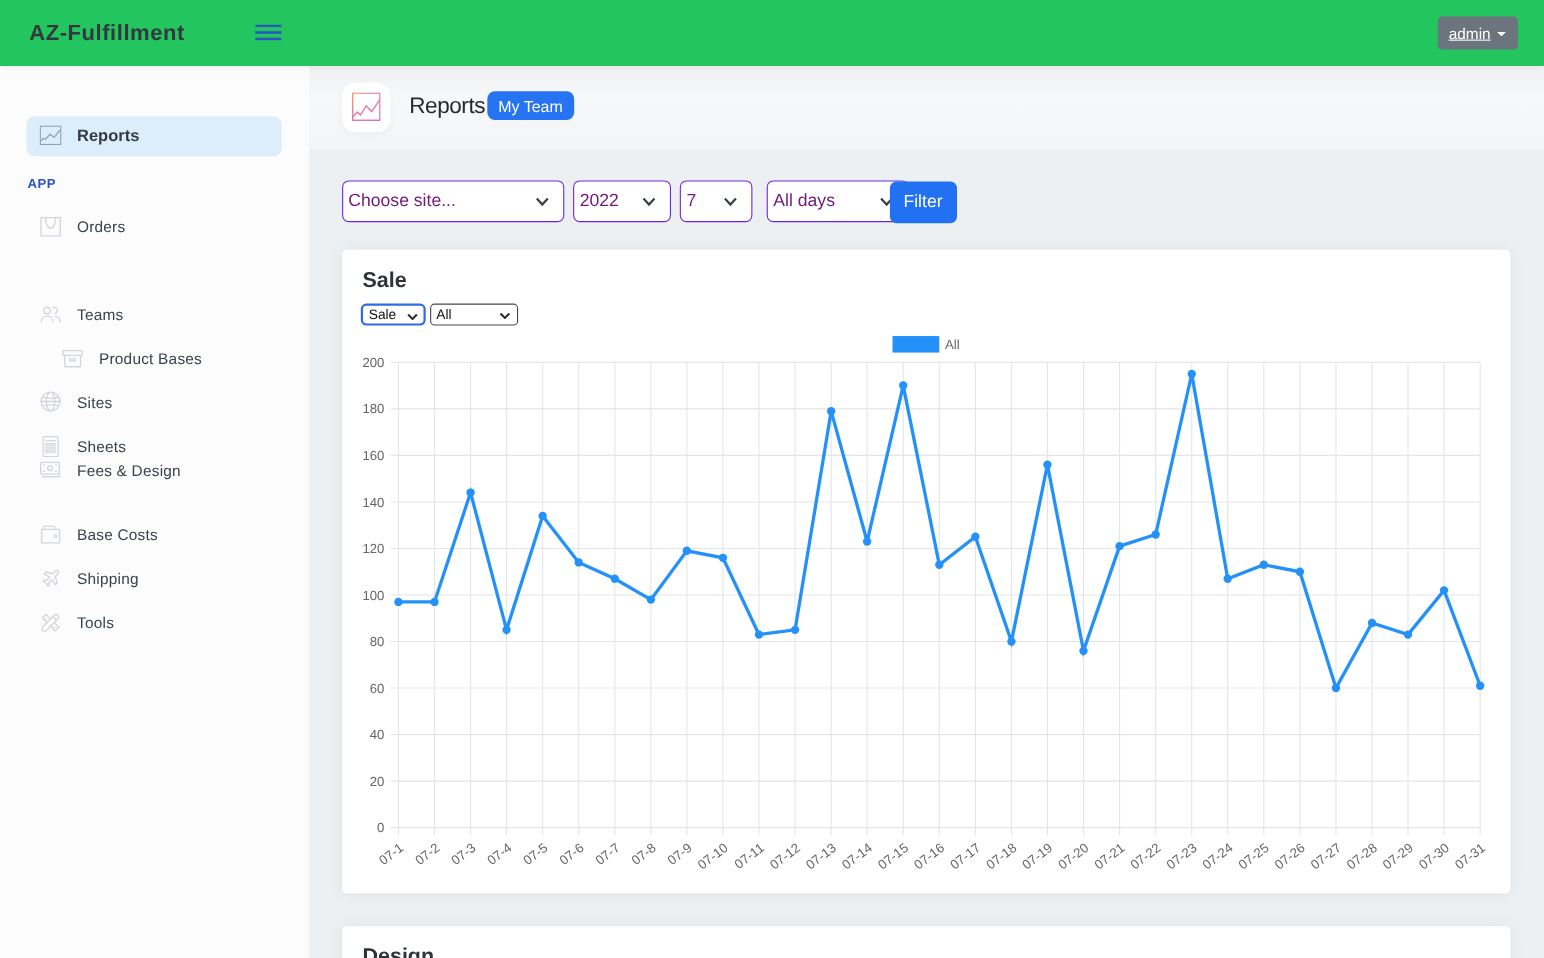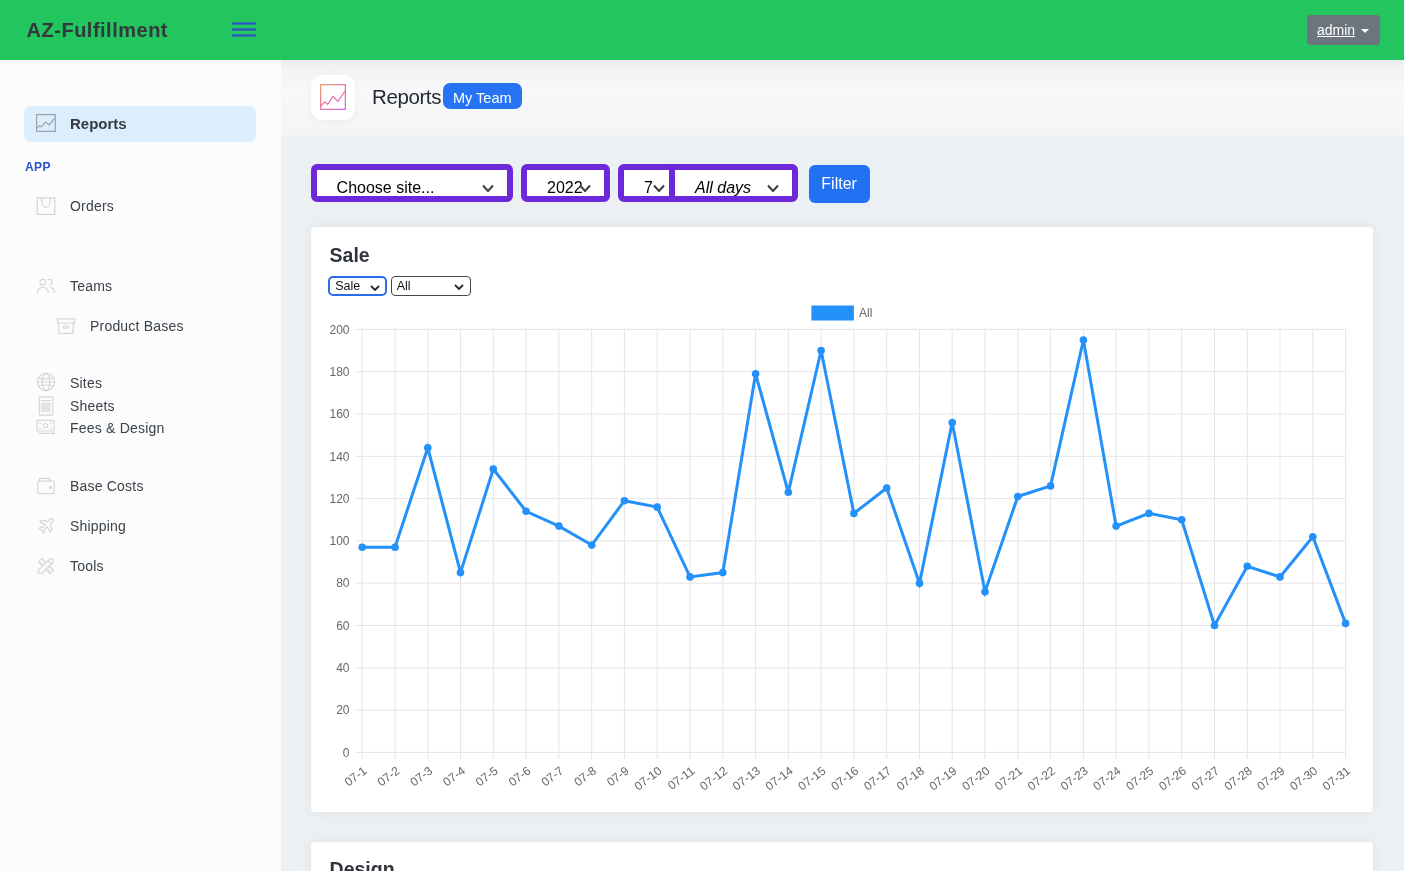--- a/index.html
+++ b/index.html
@@ -20,7 +20,7 @@
 .iconbox { position:absolute; left:29.6px; top:15.4px; width:44.8px; height:44.8px; background:#fff; border-radius:12px; box-shadow:0 2px 8px rgba(0,0,0,0.04); }
 .ptitle { position:absolute; left:91px; top:25px; font-size:20.5px; font-weight:500; color:#26292e; letter-spacing:-0.4px; }
 .myteam { position:absolute; left:162px; top:23px; height:26px; background:#2674f4; border-radius:7px; color:#fff; font-size:14.5px; font-weight:500; line-height:30px; padding:0 10px; }
-.fsel { position:absolute; top:104px; height:37.5px; background:#fff; border:6px solid #6d28d9; border-radius:6px; font-size:16px; color:#000000; line-height:35.5px; padding-left:20px; }
+.fsel { position:absolute; top:104px; height:37.5px; background:#fff; border:1px solid #6d28d9; border-radius:6px; font-size:16px; color:#701a75; line-height:35.5px; padding-left:5px; }
 .fsel .chev { position:absolute; right:12px; top:14px; }
 .filterbtn { position:absolute; left:527.6px; top:105px; width:61px; height:37.5px; background:#2271f2; border-radius:6px; color:#fff; font-size:16px; text-align:center; line-height:37.5px; }
 .card { position:absolute; left:29.6px; background:#fff; border-radius:4px; box-shadow:0 0 14px rgba(0,0,0,0.05); width:1062px; }

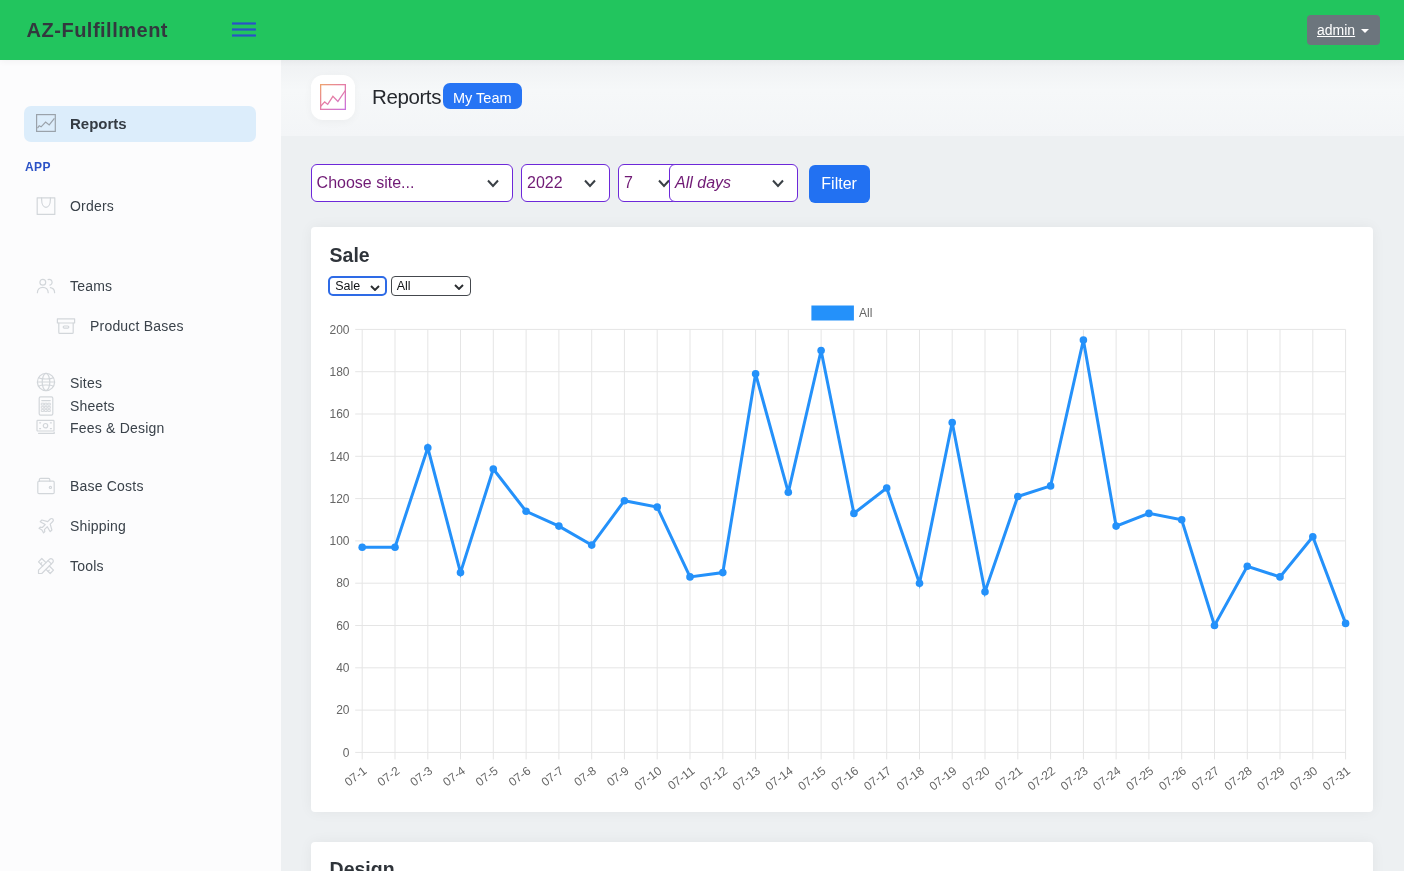--- a/index.html
+++ b/index.html
@@ -165,7 +165,7 @@
 <div class="fsel" style="left:337px;width:66px;">7<svg class="chev" width="14" height="9" viewBox="0 0 14 9" fill="none" stroke="#3a4046" stroke-width="2">
         <path d="M2 1.5 L7 7 L12 1.5"></path>
       </svg></div>
-<div class="fsel" style="left:388px;width:129px;font-style:italic;">All days<svg class="chev" width="14" height="9" viewBox="0 0 14 9" fill="none" stroke="#3a4046" stroke-width="2">
+<div class="fsel" style="left:416px;width:129px;">All days<svg class="chev" width="14" height="9" viewBox="0 0 14 9" fill="none" stroke="#3a4046" stroke-width="2">
         <path d="M2 1.5 L7 7 L12 1.5"></path>
       </svg></div>
   <div class="filterbtn">Filter</div>

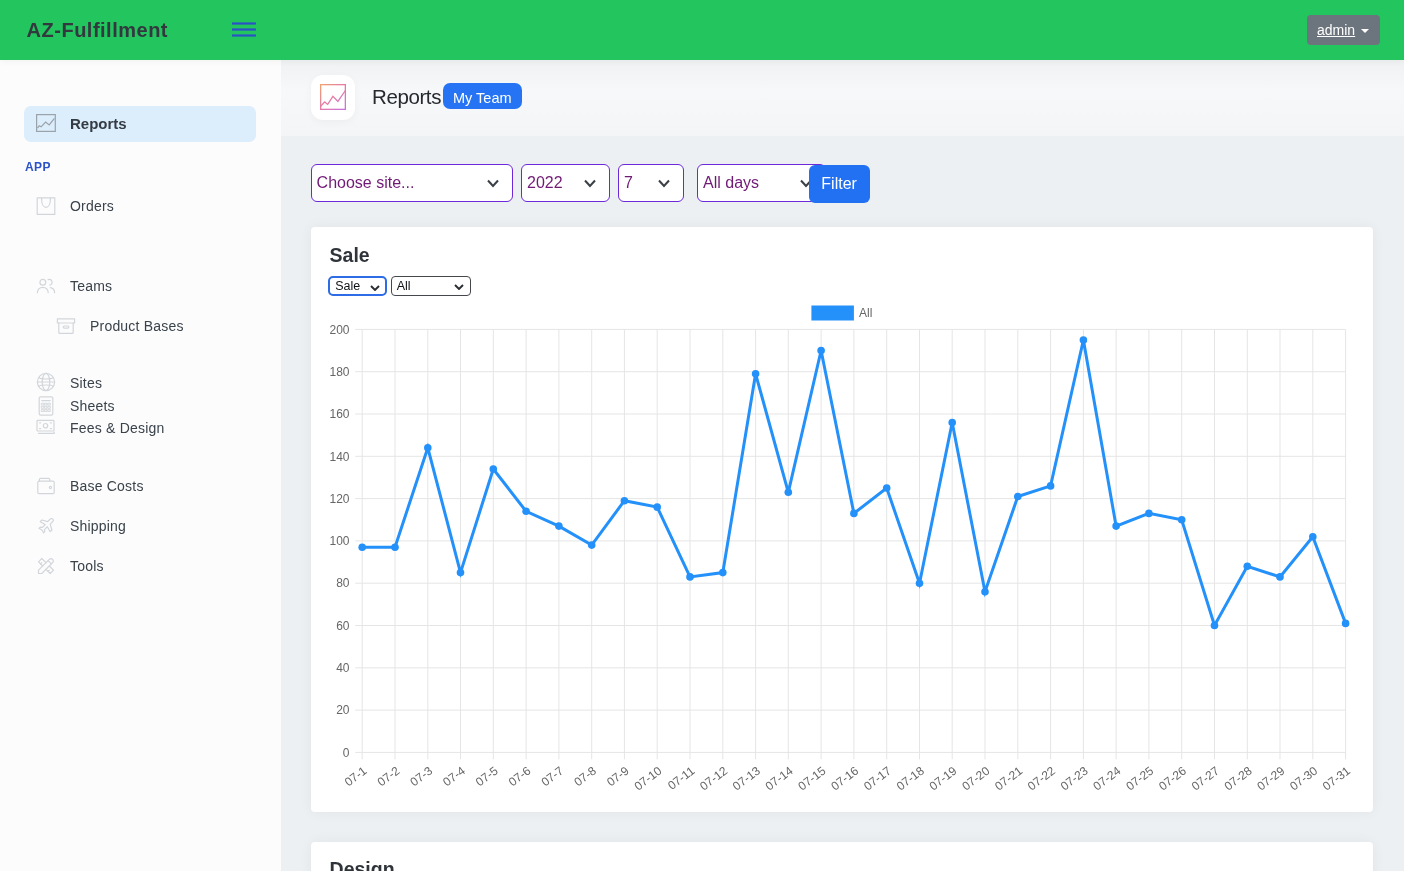--- a/index.html
+++ b/index.html
@@ -66,7 +66,7 @@
       </svg>
       <span class="txt">Product Bases</span>
     </div>
-<div class="mi" style="top:302px;">
+<div class="mi" style="top:285px;">
       <svg width="20" height="20" viewBox="0 0 20 20" fill="none" stroke="#d2d6da" stroke-width="1.2" stroke-linejoin="round" stroke-linecap="round">
         <circle cx="10" cy="10" r="8.6"></circle>
         <ellipse cx="10" cy="10" rx="3.8" ry="8.6"></ellipse>

